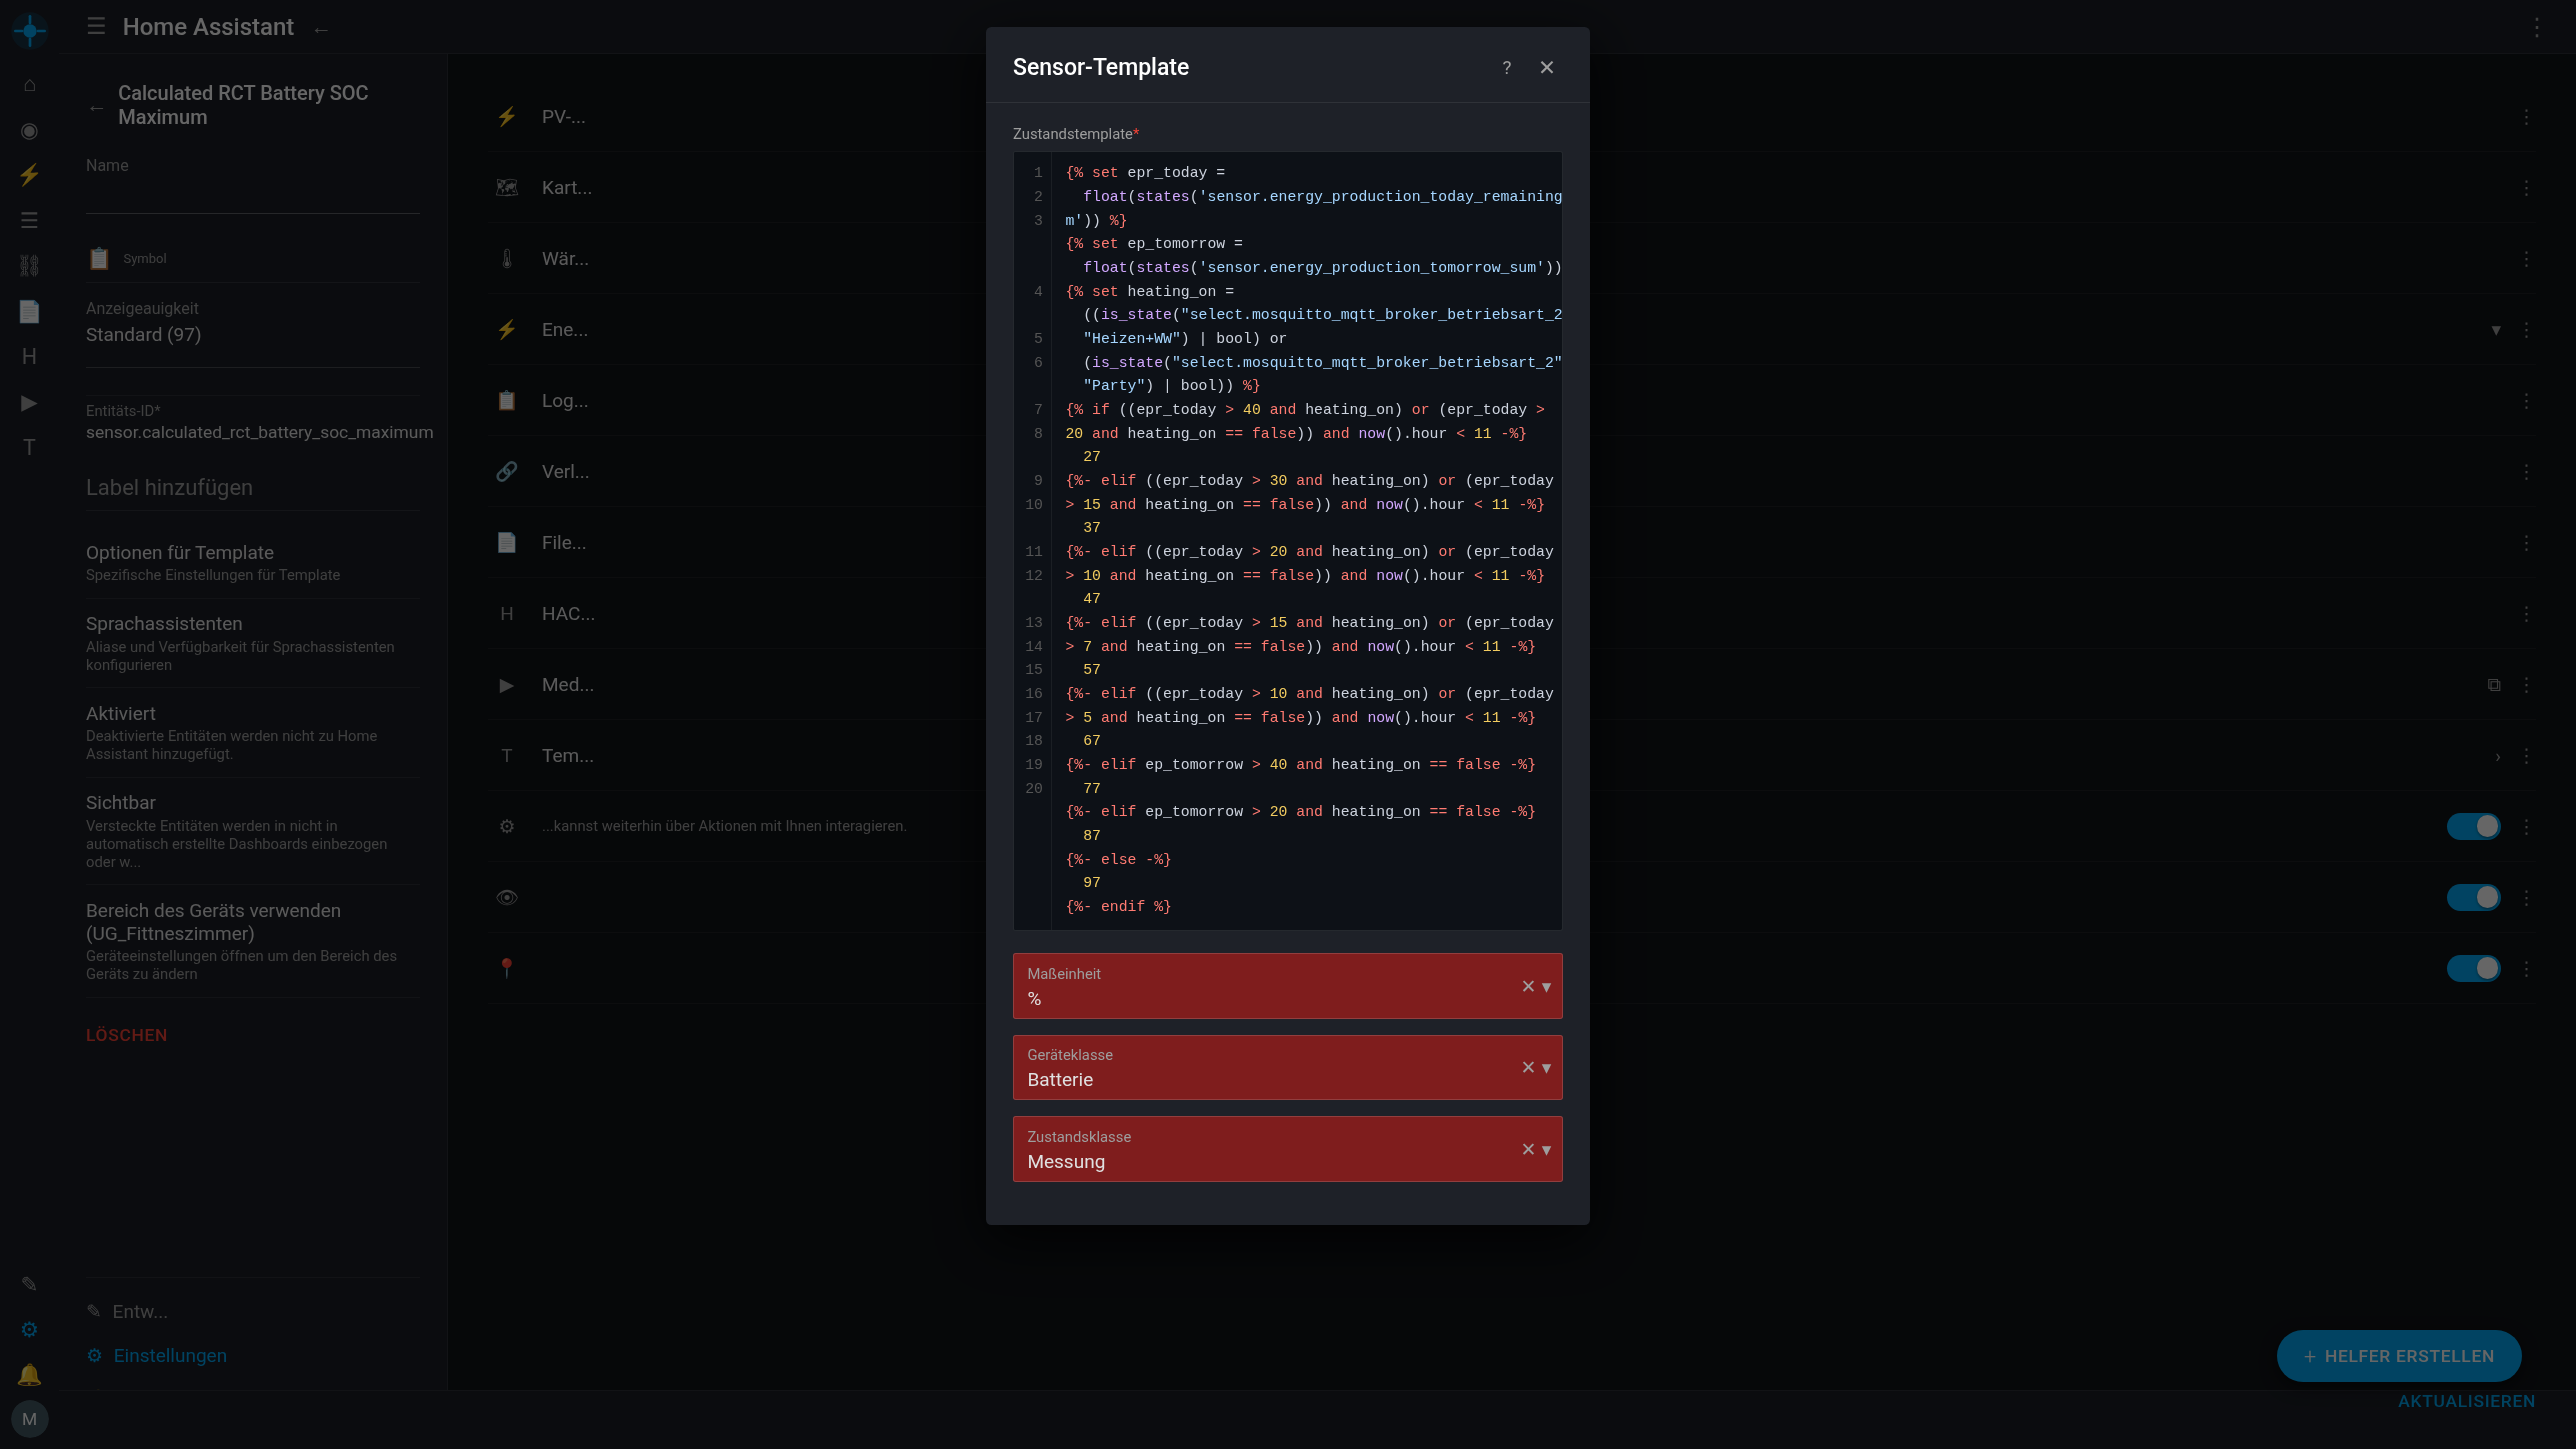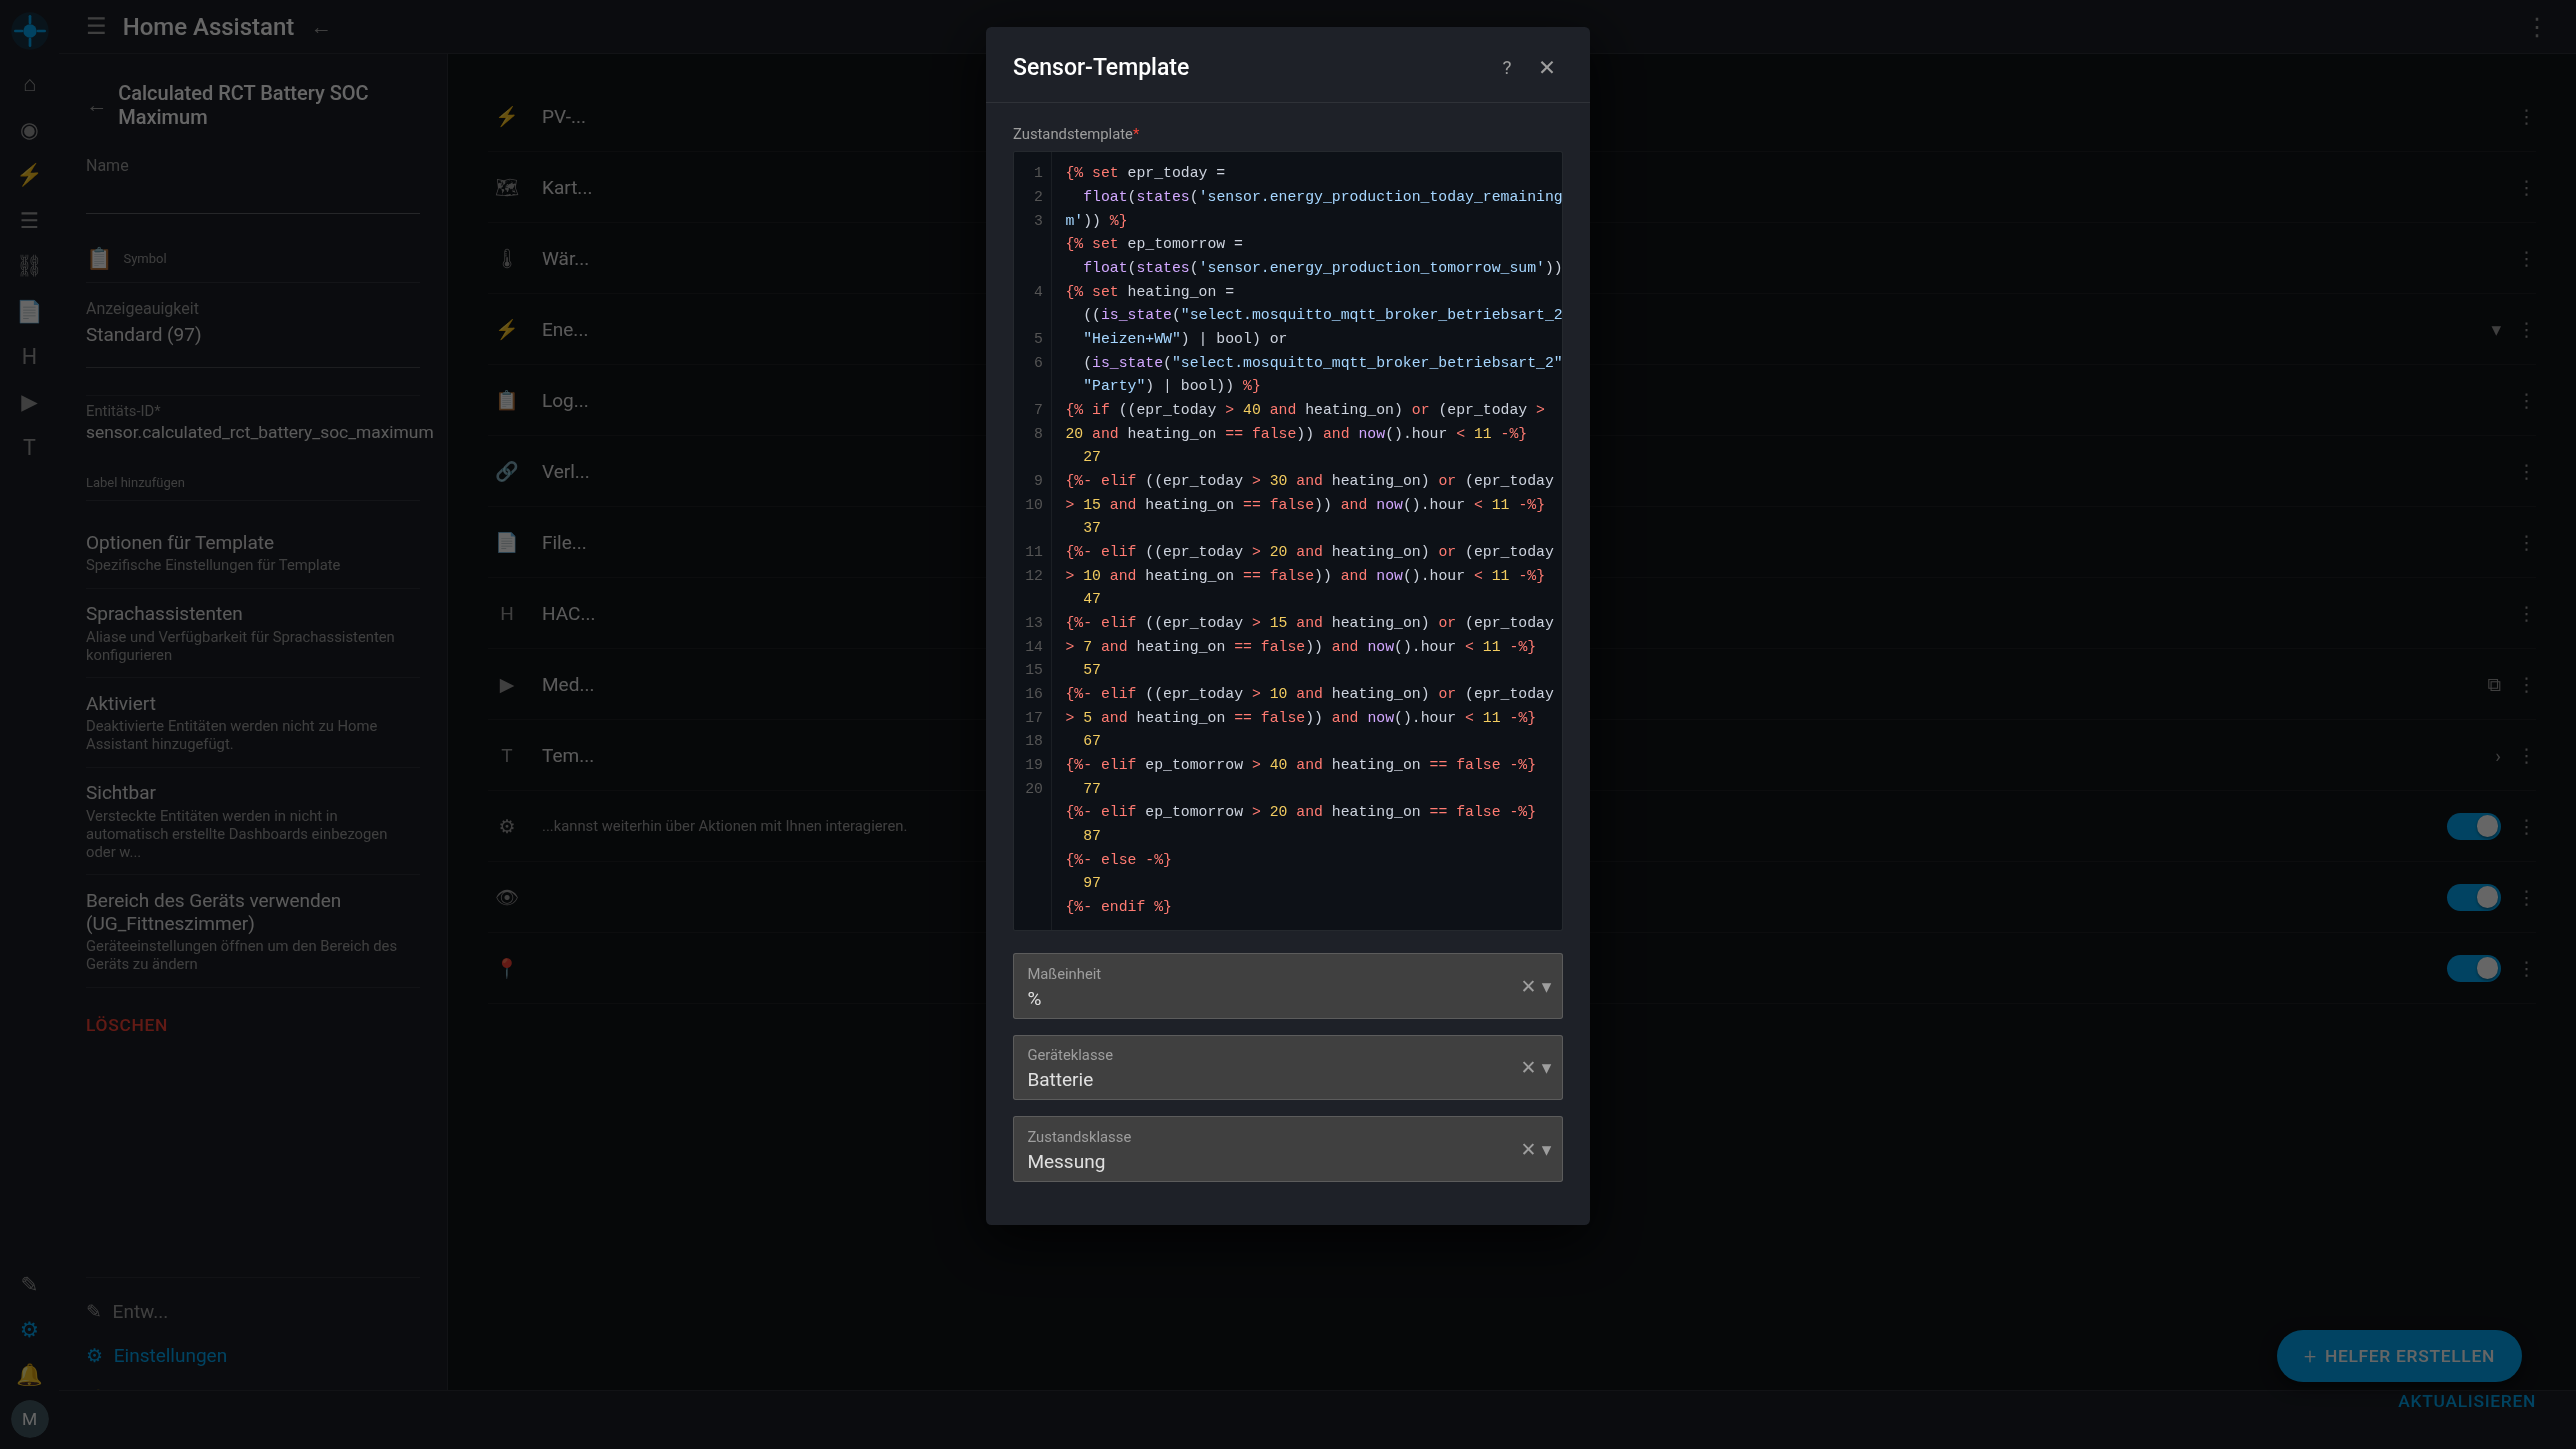--- a/index.html
+++ b/index.html
@@ -174,7 +174,7 @@
     }
 
     .label-add {
-      font-size: 13px;
+      font-size: 22px;
       color: #9e9e9e;
       padding: 10.7px 0;
       border-bottom: 0.7px solid rgba(255,255,255,0.1);

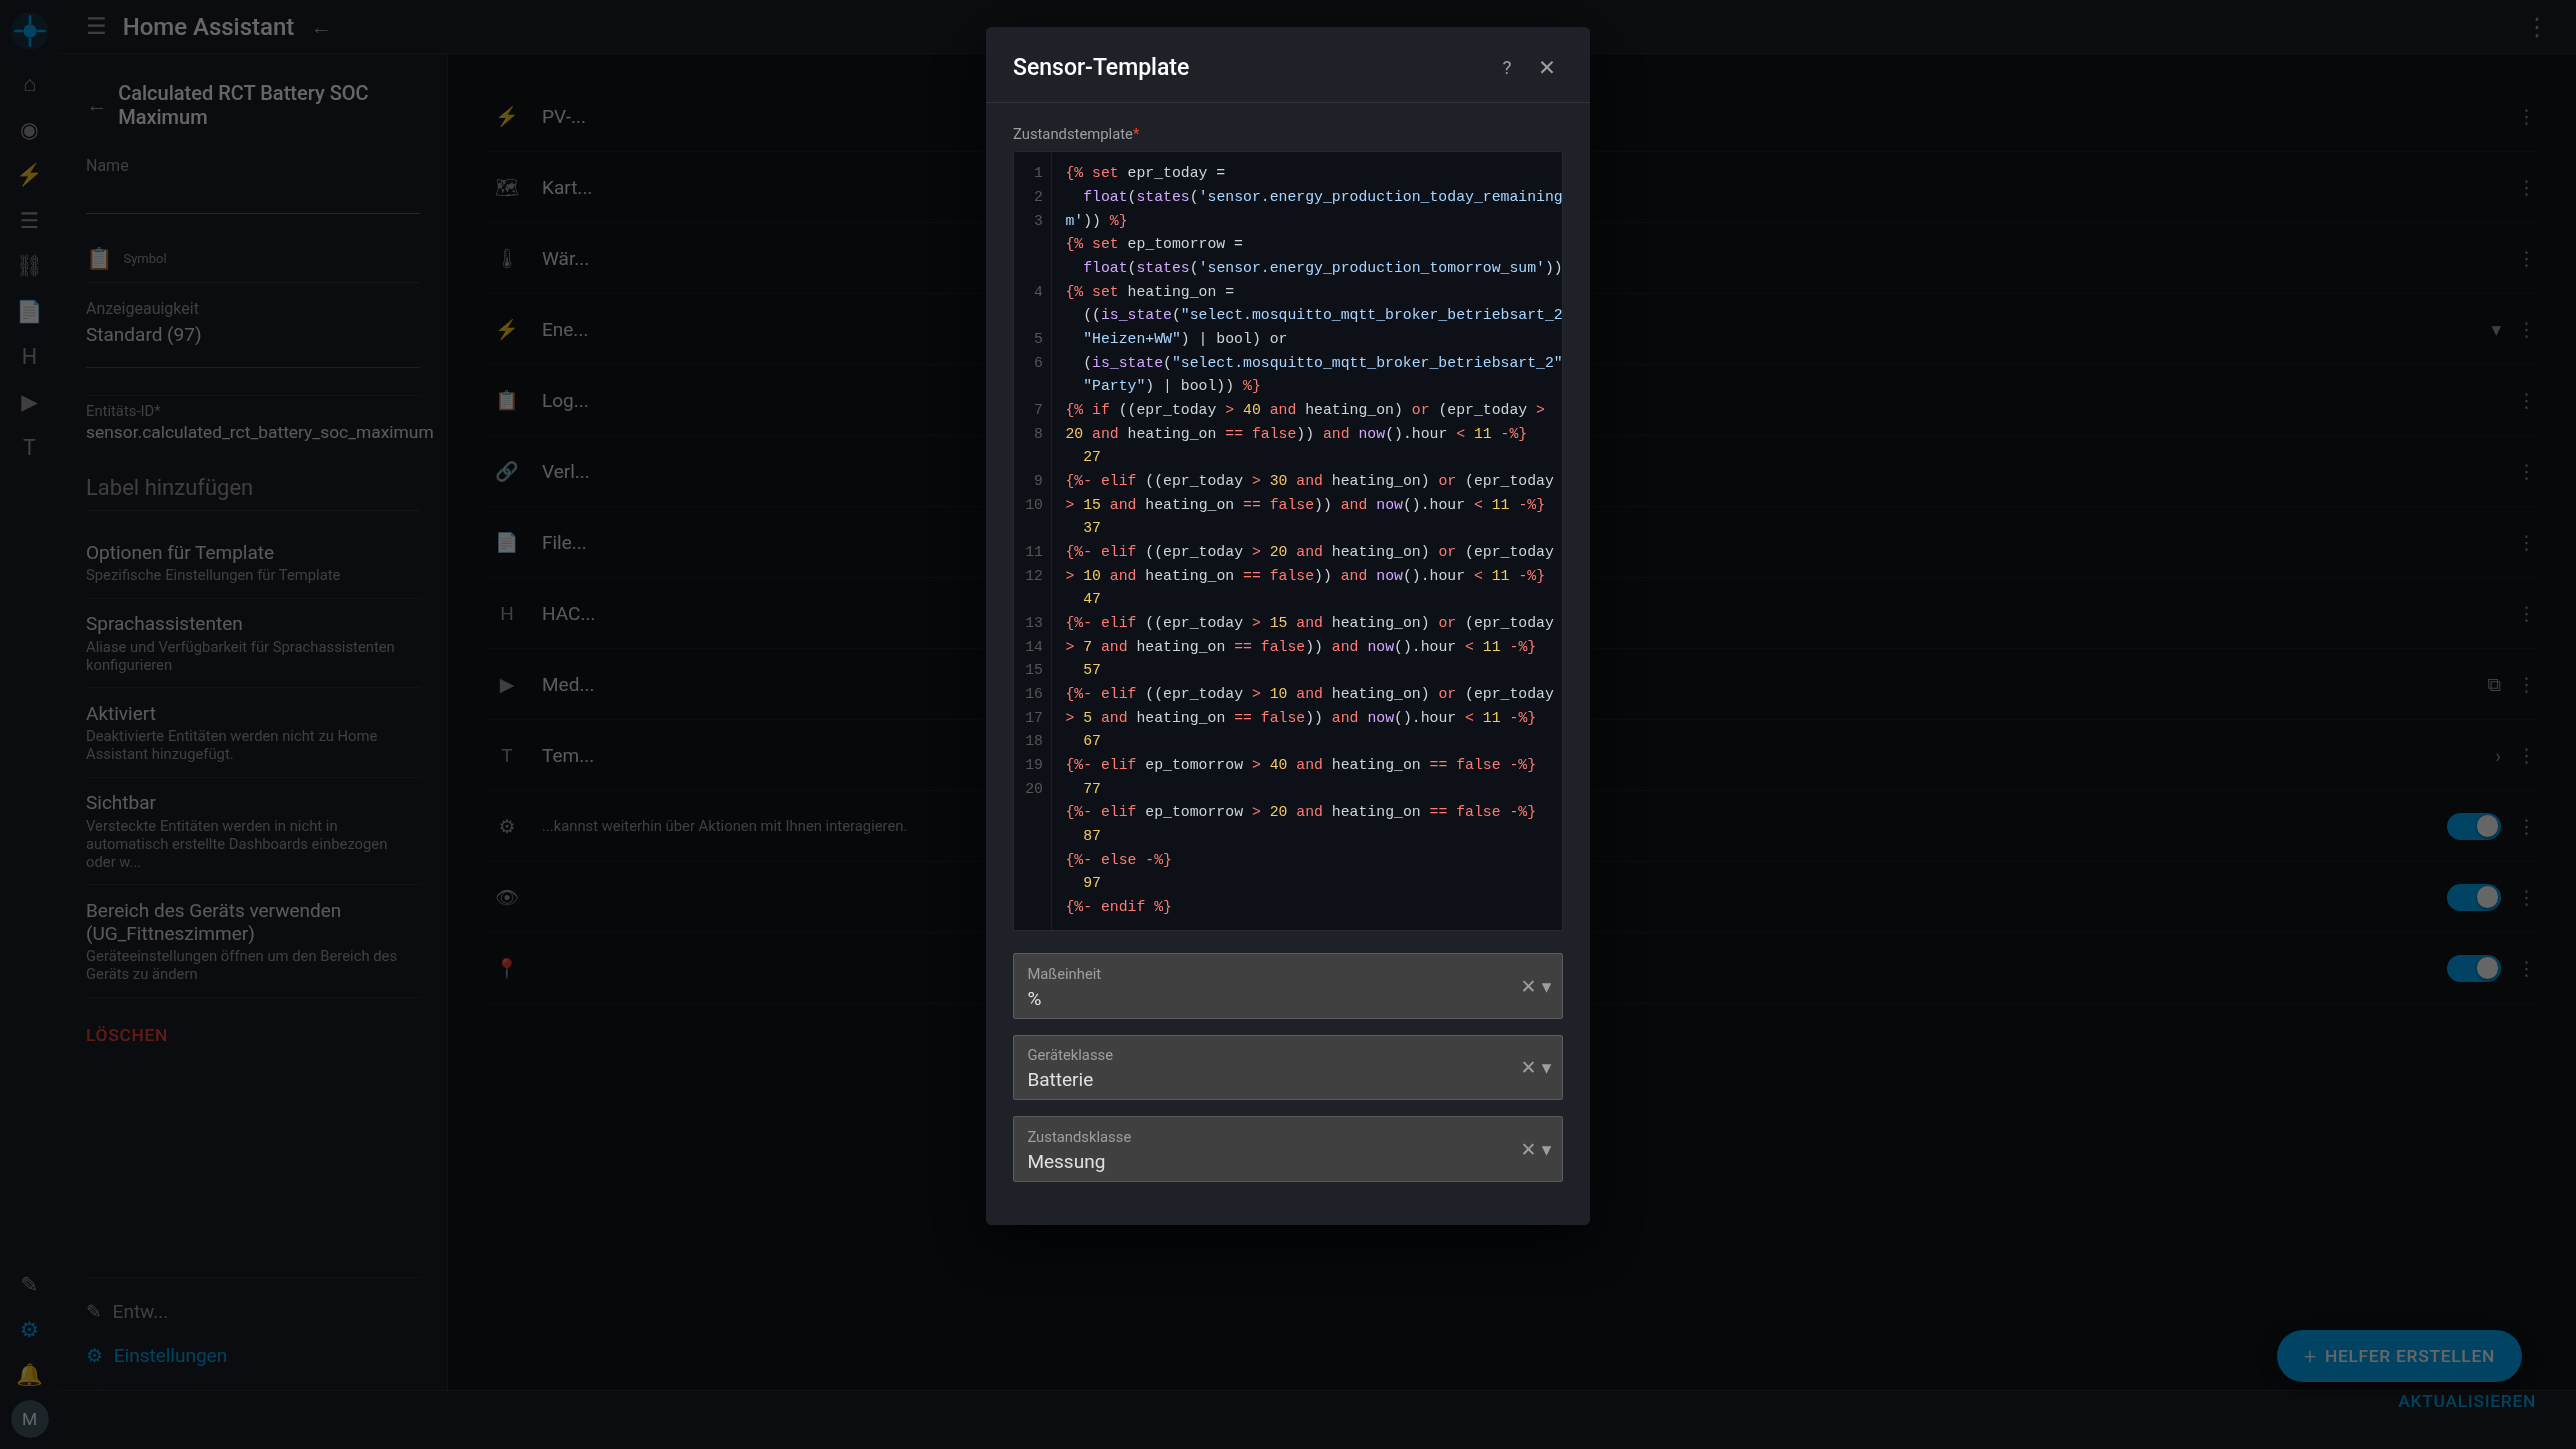--- a/index.html
+++ b/index.html
@@ -343,7 +343,7 @@
       border: 0.7px solid rgba(255,255,255,0.15);
       border-radius: 2.7px;
       padding: 10.7px 13.4px 8px;
-      background: #404040;
+      background: #7f1d1d;
       position: relative;
     }
     .modal-field-label {

